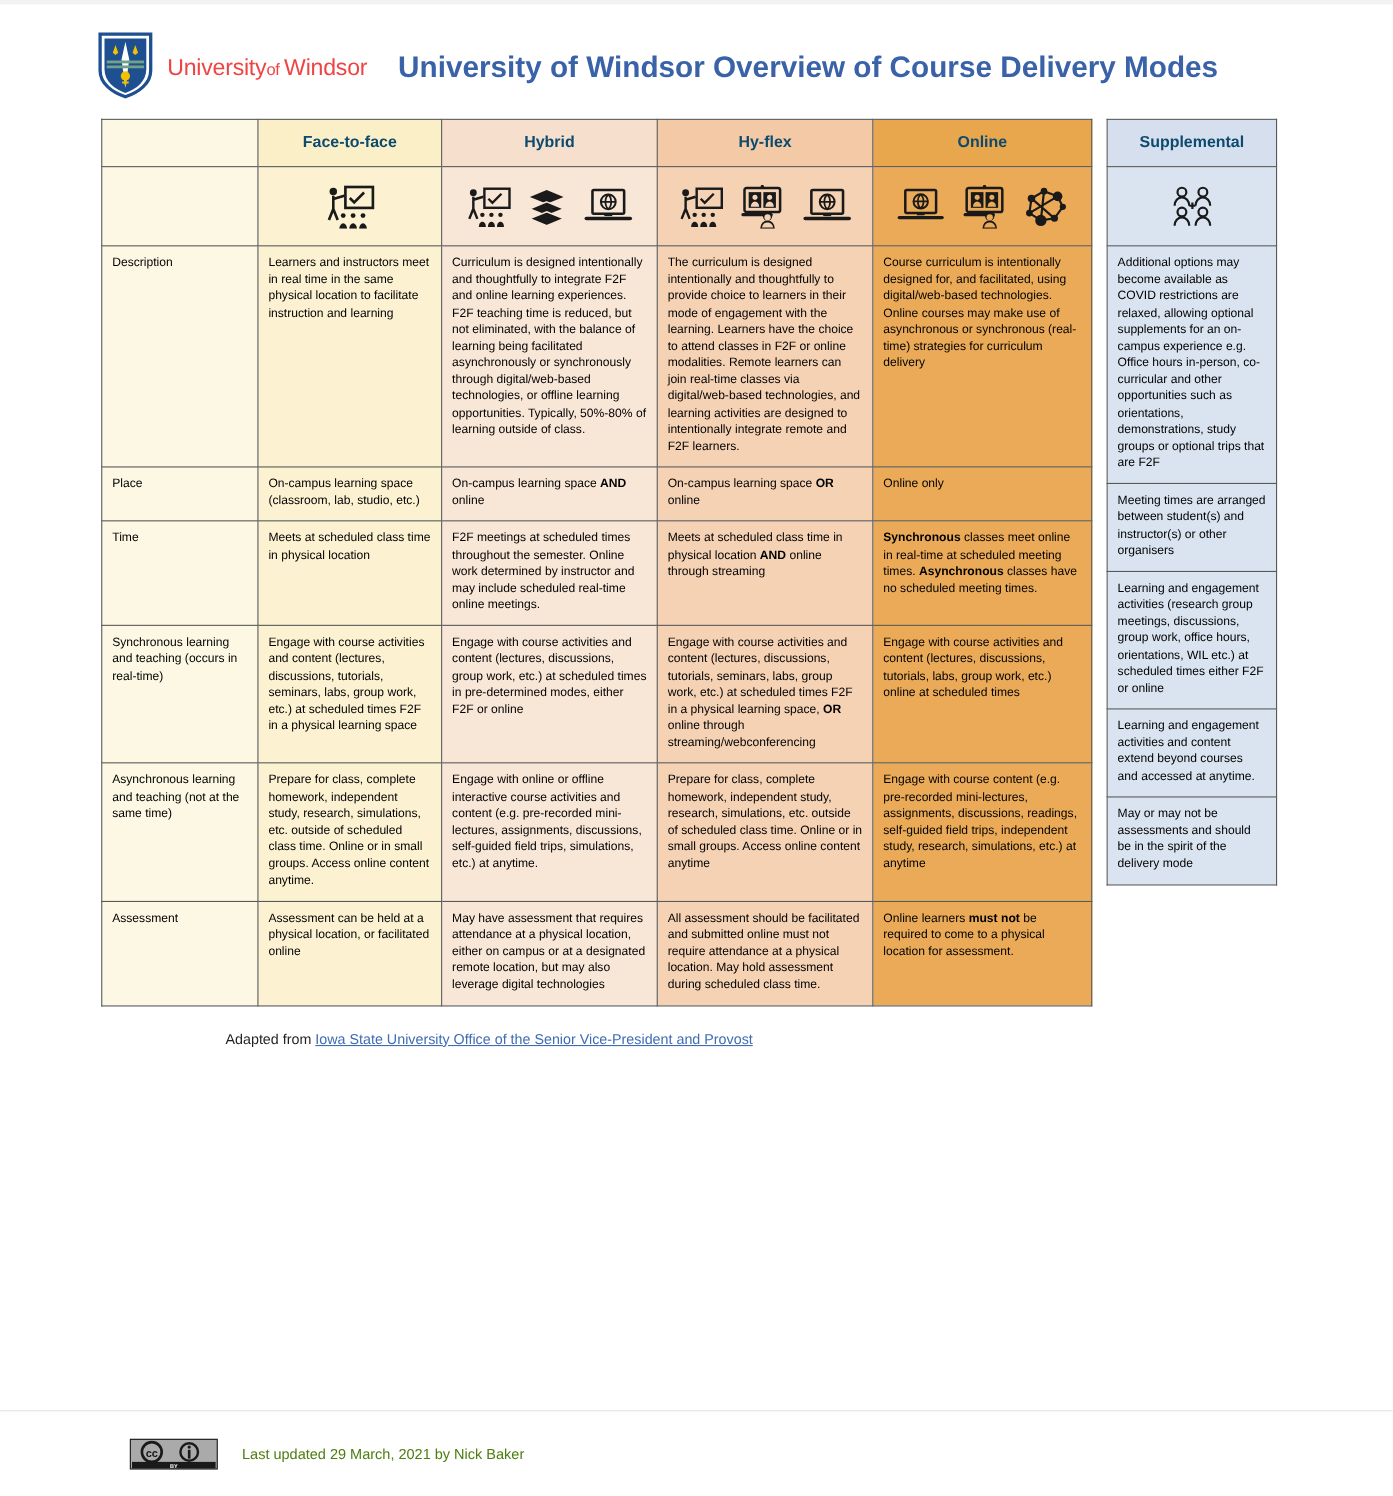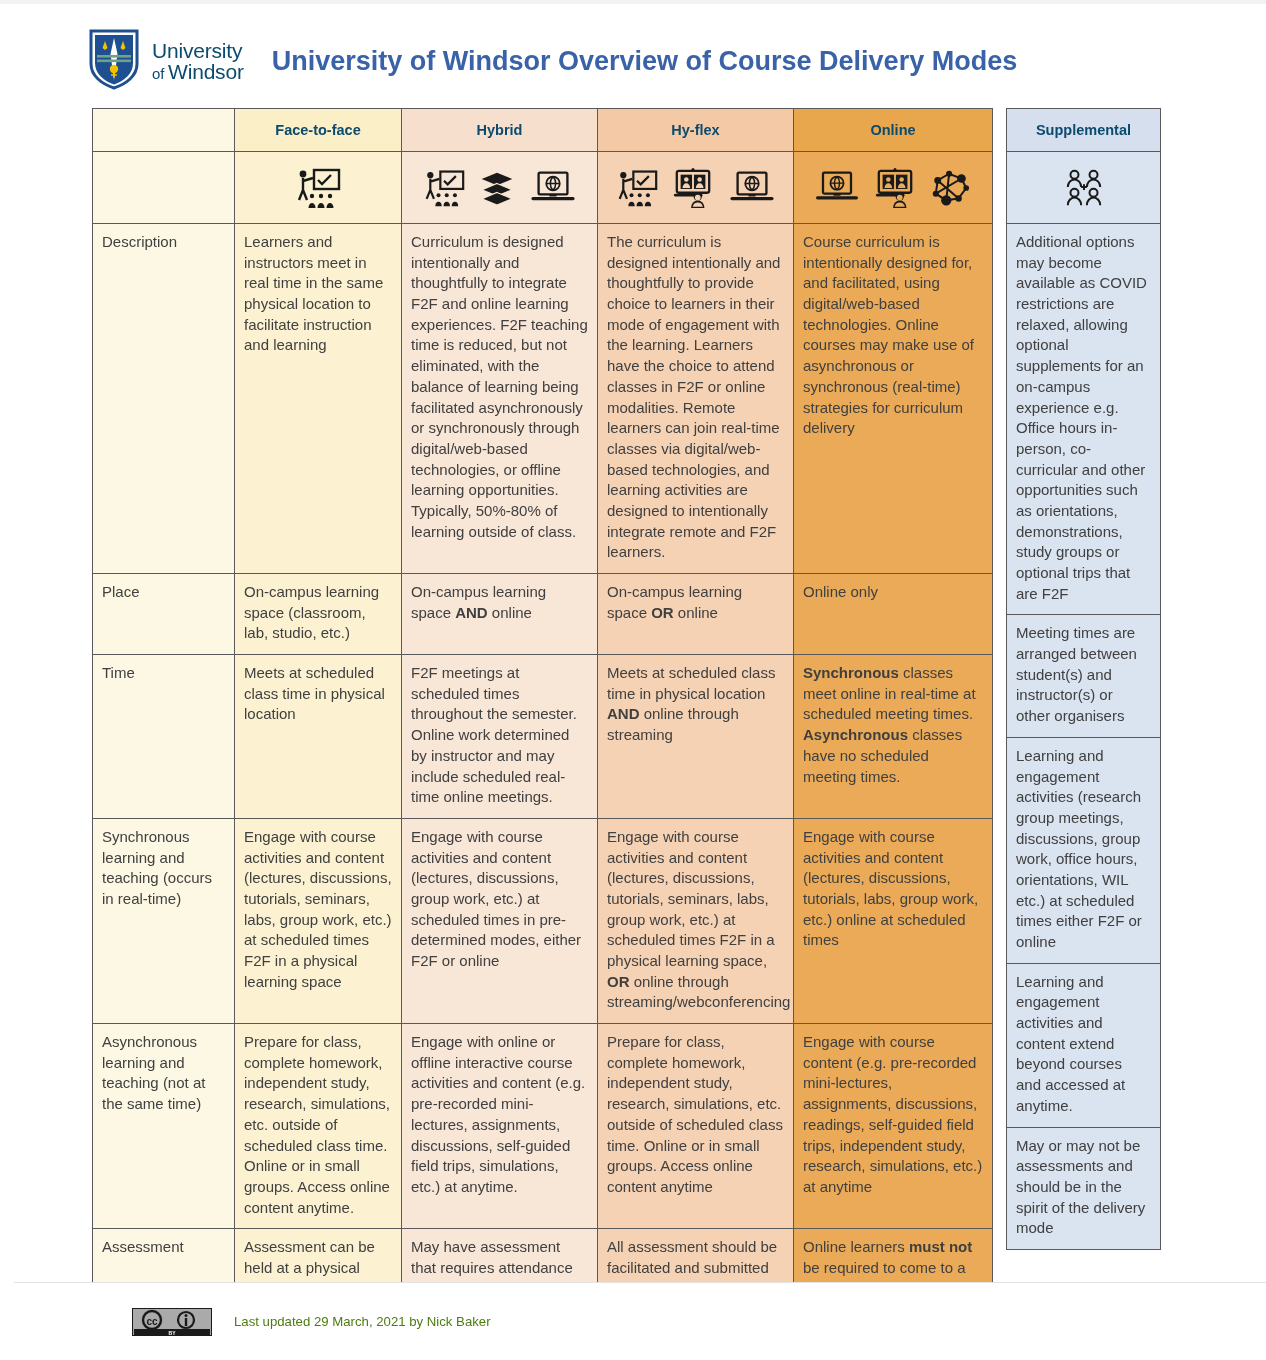--- a/index.html
+++ b/index.html
@@ -25,9 +25,9 @@
   }
   .crest { width: 52px; height: 62px; flex: 0 0 auto; }
   .wordmark {
-    display: flex; flex-direction: column;
+    display: flex; flex-direction: row;
     line-height: 1.0;
-    color: #0c4a6e;
+    color: #ef4444;
     margin-left: -2px;
   }
   .wordmark .l1 { font-size: 21px; font-weight: 400; letter-spacing: -0.2px; }

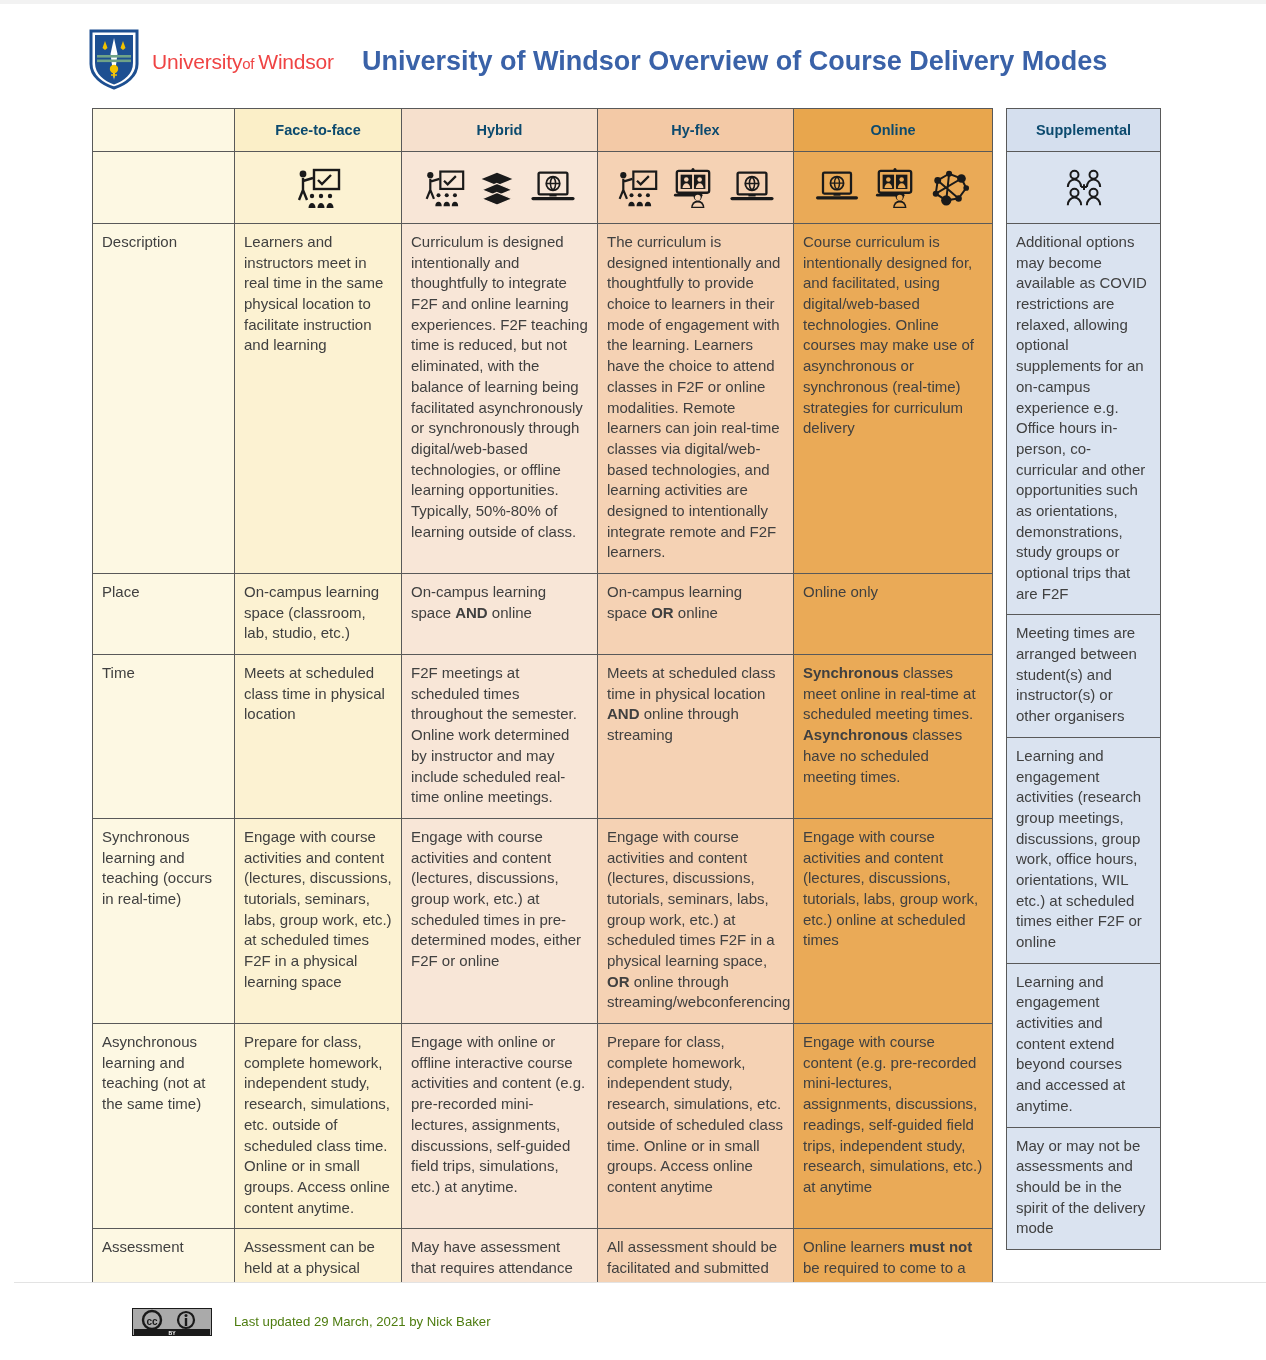--- a/index.html
+++ b/index.html
@@ -60,9 +60,9 @@
     border: 1px solid #595959;
     vertical-align: top;
     padding: 8px 9px 10px 9px;
-    font-size: 15px;
+    font-size: 11px;
     line-height: 1.38;
-    color: #404040;
+    color: #000000;
     font-weight: 400;
     text-align: left;
   }

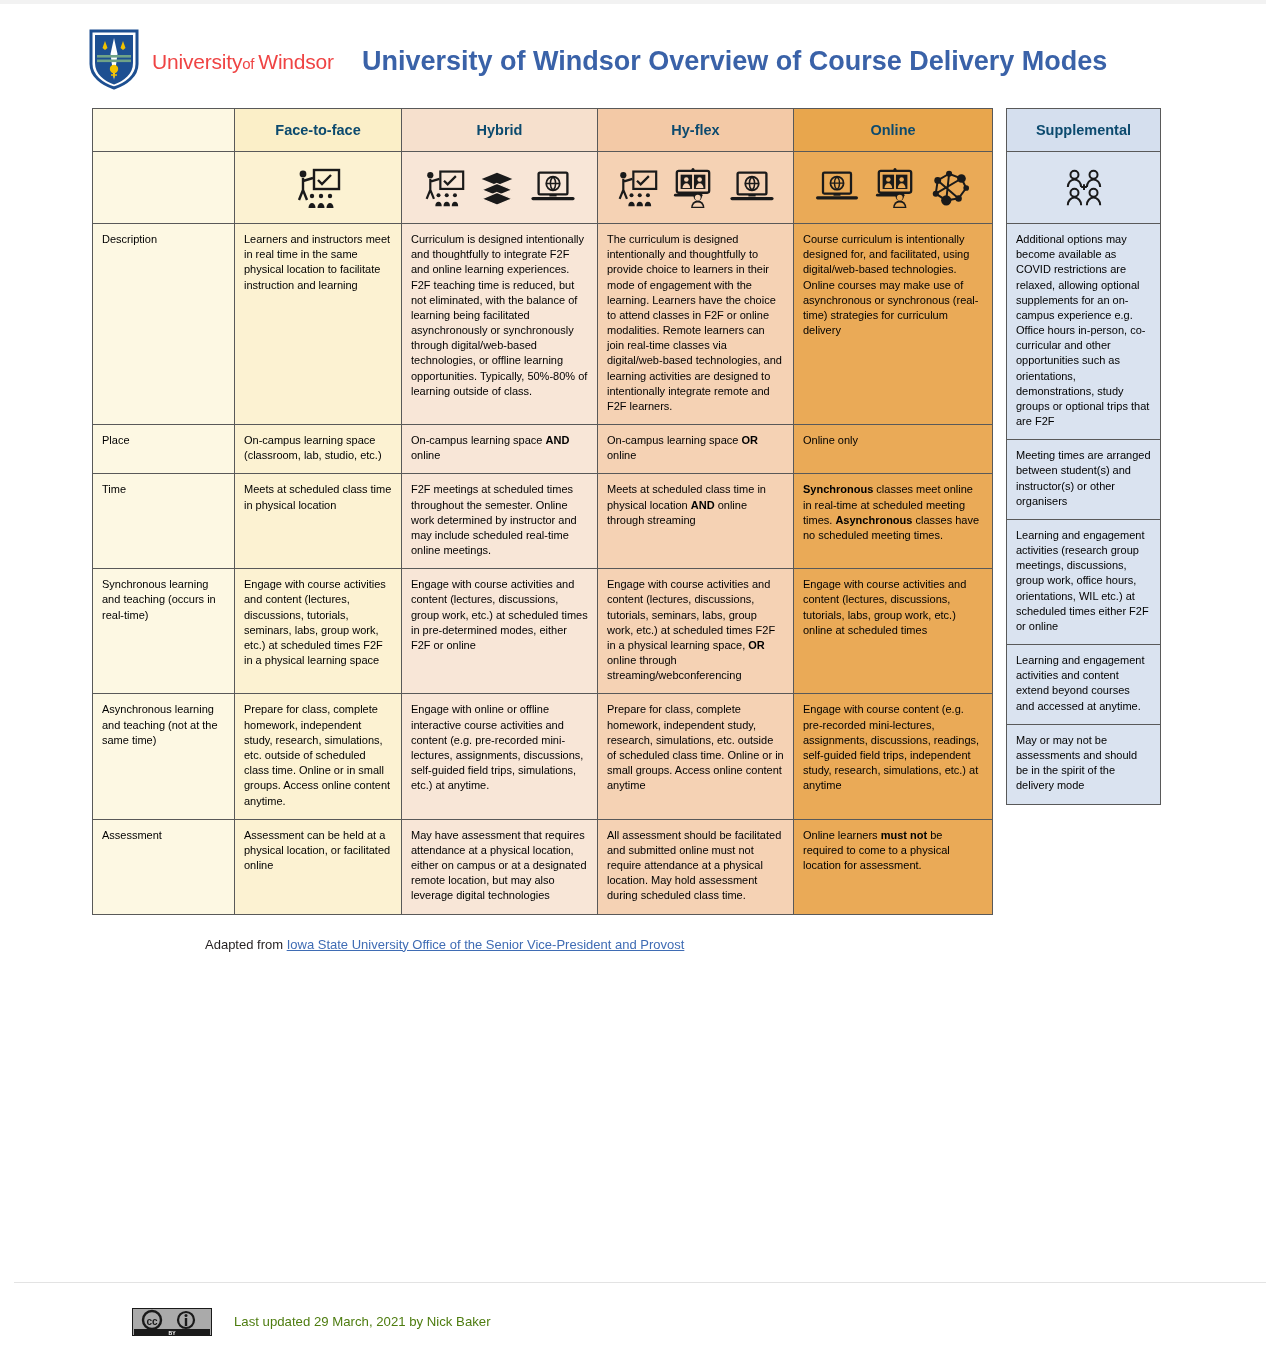--- a/index.html
+++ b/index.html
@@ -135,7 +135,7 @@
 
   .footer-bar {
     position: absolute;
-    left: 14px; right: 0; bottom: 0;
+    left: 0; right: 0; bottom: 0;
     height: 78px;
     border-top: 1px solid #e3e3e3;
     background: #ffffff;

